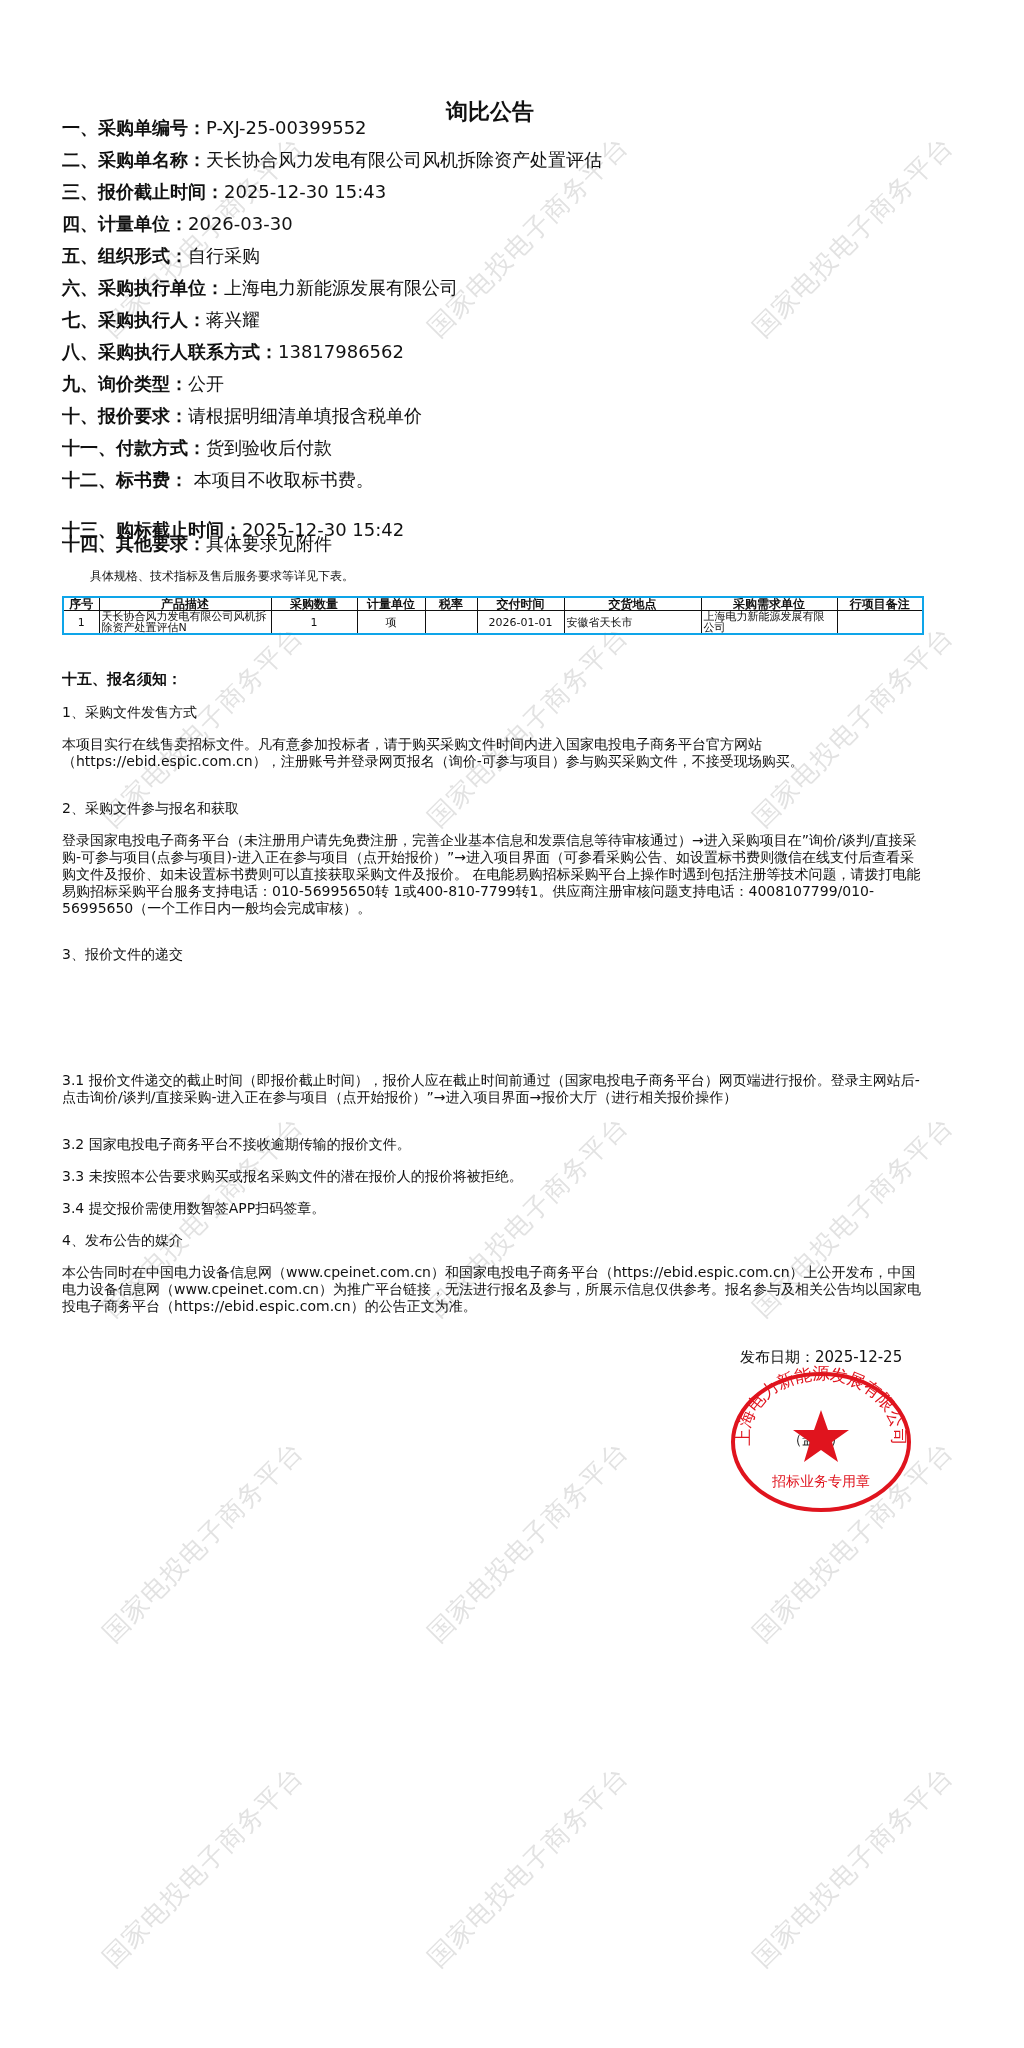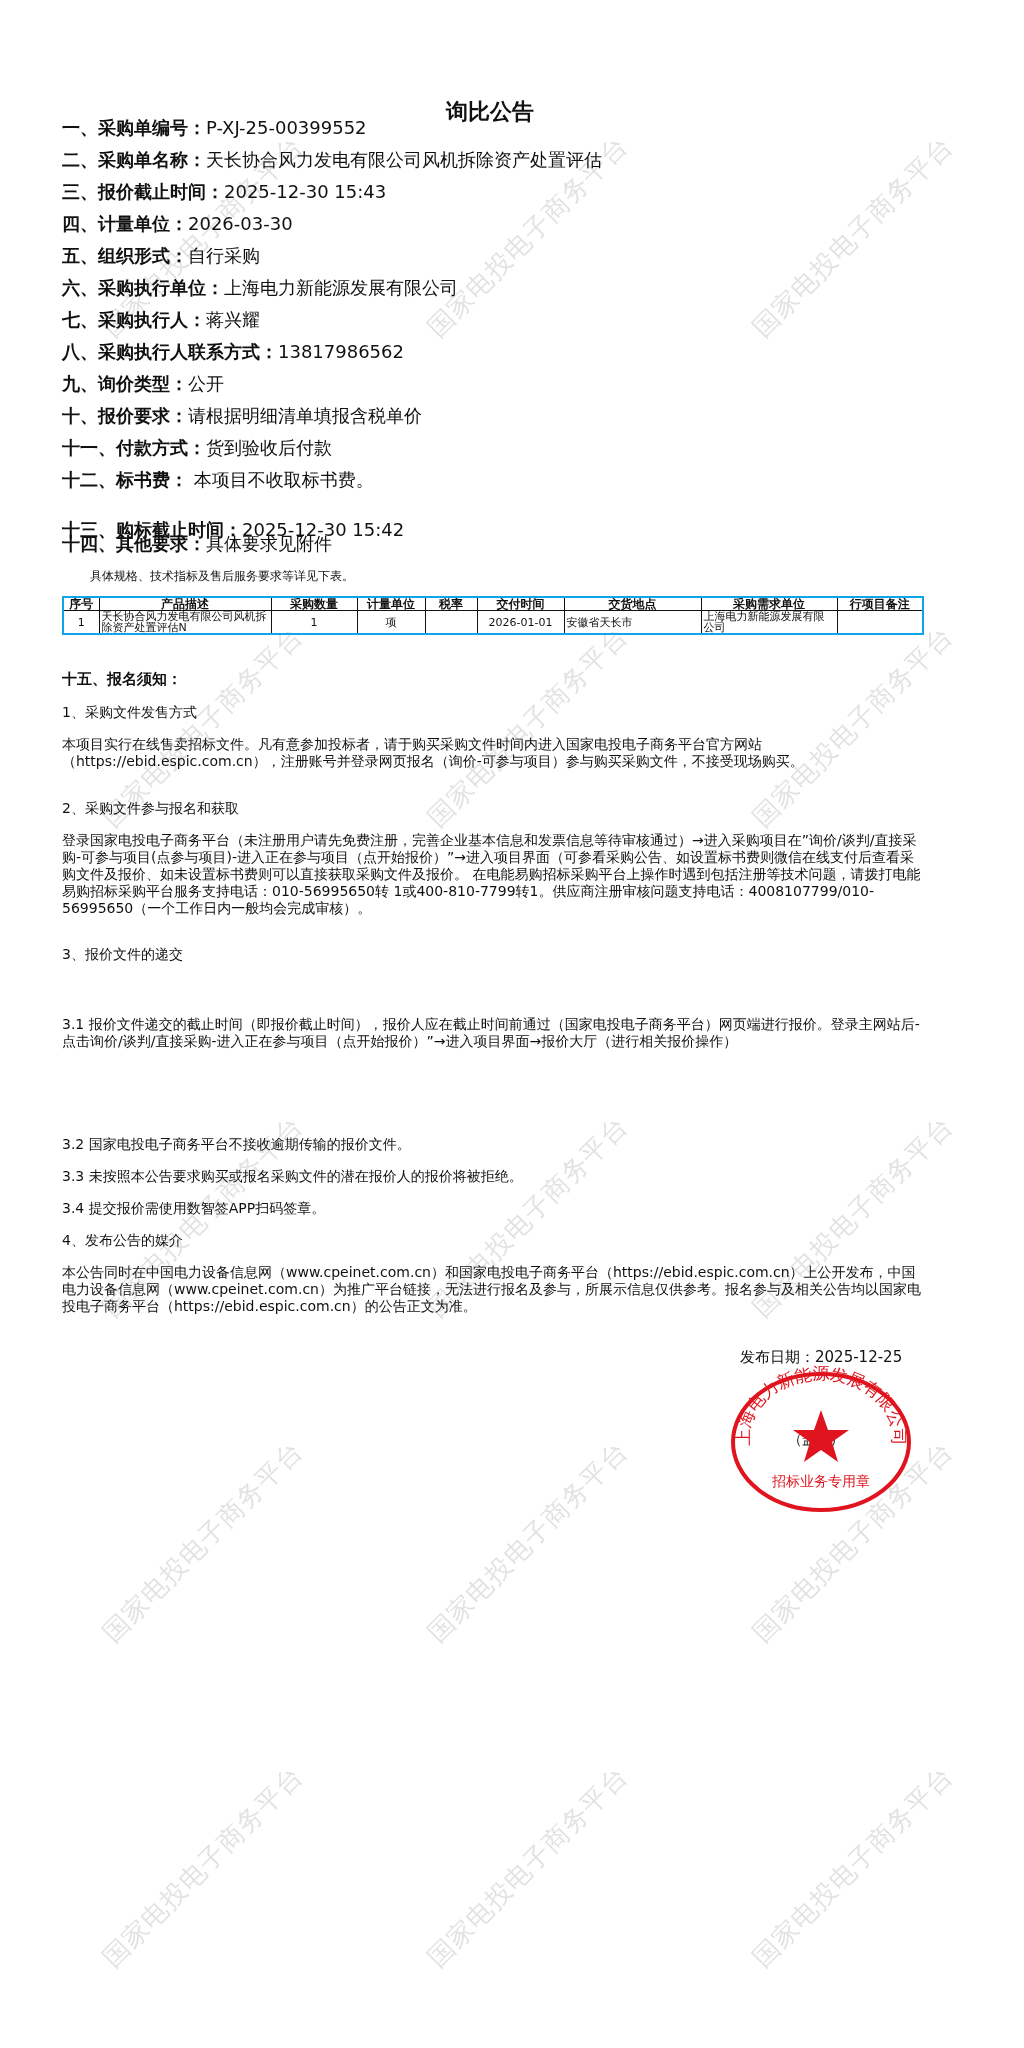--- a/index.html
+++ b/index.html
@@ -113,7 +113,7 @@
   <div class="sub" style="top:800px;">2、采购文件参与报名和获取</div>
   <div class="para" style="top:832px;">登录国家电投电子商务平台（未注册用户请先免费注册，完善企业基本信息和发票信息等待审核通过）→进入采购项目在”询价/谈判/直接采购-可参与项目(点参与项目)-进入正在参与项目（点开始报价）”→进入项目界面（可参看采购公告、如设置标书费则微信在线支付后查看采购文件及报价、如未设置标书费则可以直接获取采购文件及报价。 在电能易购招标采购平台上操作时遇到包括注册等技术问题，请拨打电能易购招标采购平台服务支持电话：010-56995650转 1或400-810-7799转1。供应商注册审核问题支持电话：4008107799/010-56995650（一个工作日内一般均会完成审核）。</div>
   <div class="sub" style="top:946px;">3、报价文件的递交</div>
-  <div class="para" style="top:1016px;">3.1 报价文件递交的截止时间（即报价截止时间），报价人应在截止时间前通过（国家电投电子商务平台）网页端进行报价。登录主网站后-点击询价/谈判/直接采购-进入正在参与项目（点开始报价）”→进入项目界面→报价大厅（进行相关报价操作）</div>
+  <div class="para" style="top:1072px;">3.1 报价文件递交的截止时间（即报价截止时间），报价人应在截止时间前通过（国家电投电子商务平台）网页端进行报价。登录主网站后-点击询价/谈判/直接采购-进入正在参与项目（点开始报价）”→进入项目界面→报价大厅（进行相关报价操作）</div>
   <div class="para" style="top:1136px;">3.2 国家电投电子商务平台不接收逾期传输的报价文件。</div>
   <div class="para" style="top:1168px;">3.3 未按照本公告要求购买或报名采购文件的潜在报价人的报价将被拒绝。</div>
   <div class="para" style="top:1200px;">3.4 提交报价需使用数智签APP扫码签章。</div>

